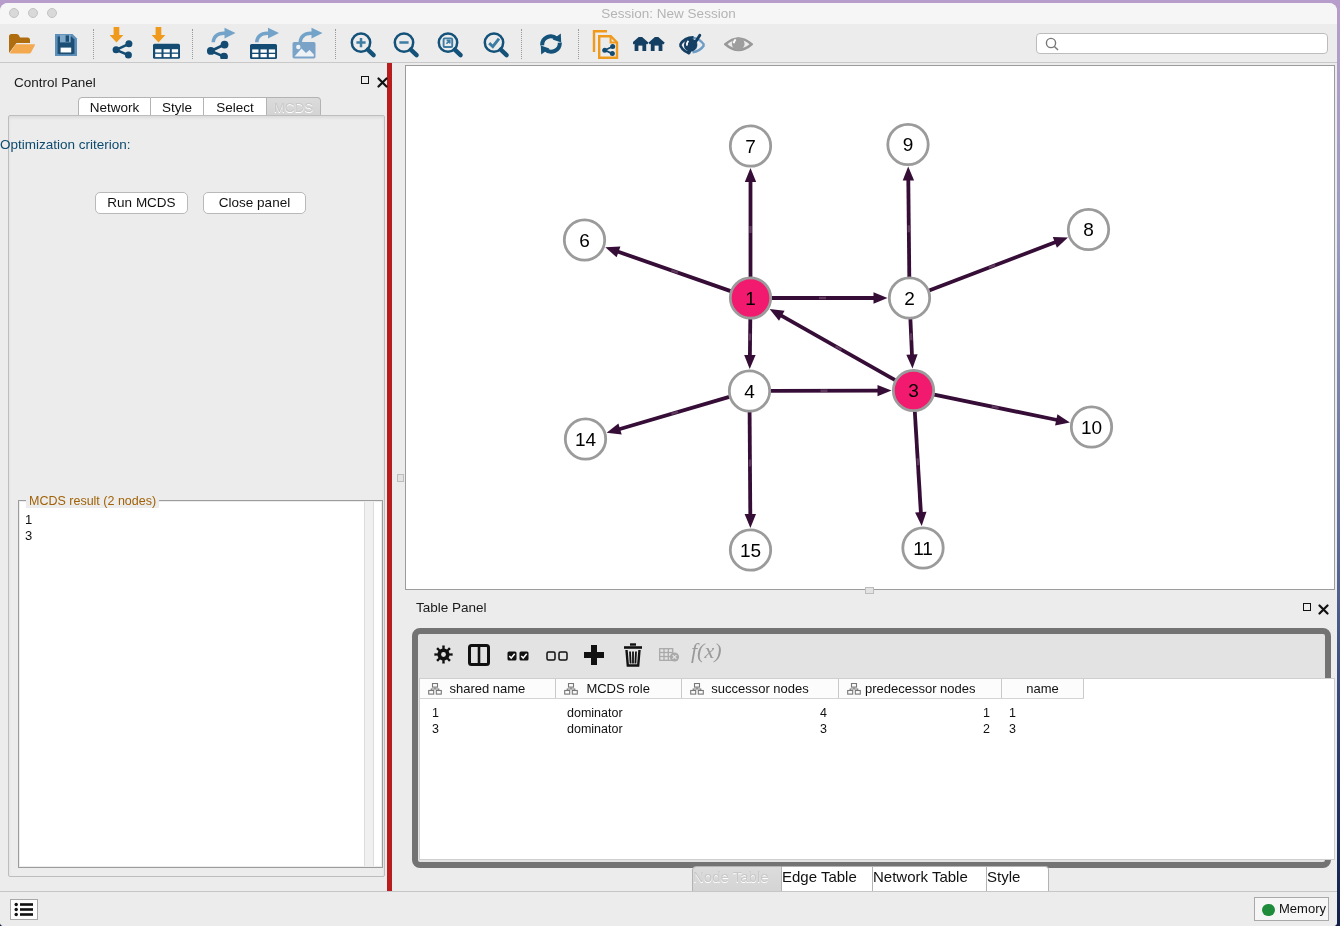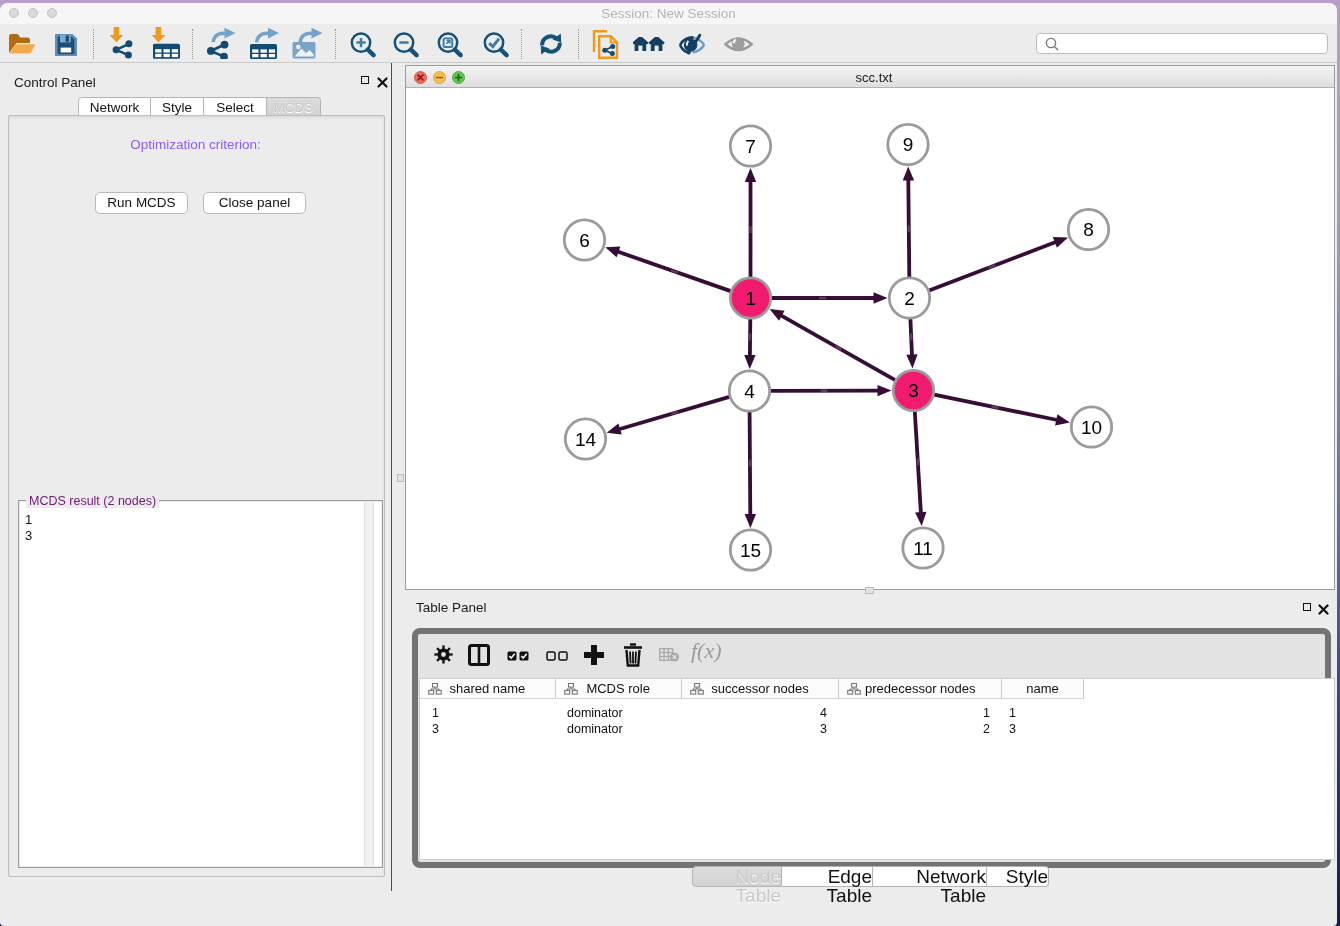--- a/index.html
+++ b/index.html
@@ -15,7 +15,7 @@
 .ticon{position:absolute;top:0}
 #search{position:absolute;left:1036px;top:9px;width:292px;height:21px;background:#fff;border:1px solid #bcbcbc;border-radius:4px}
 
-#cp{position:absolute;left:0;top:60px;width:392px;bottom:35px;background:#ececec;border-right:1px solid #b91c1c}
+#cp{position:absolute;left:0;top:60px;width:392px;bottom:35px;background:#ececec;border-right:5px solid #b91c1c}
 #cpTitle{position:absolute;left:14px;top:12px;font-size:13.5px;color:#1a1a1a}
 #cpMax{position:absolute;left:361px;top:13px;width:8px;height:8px;border:1.5px solid #111}
 #cpClose{position:absolute;left:377px;top:11px}

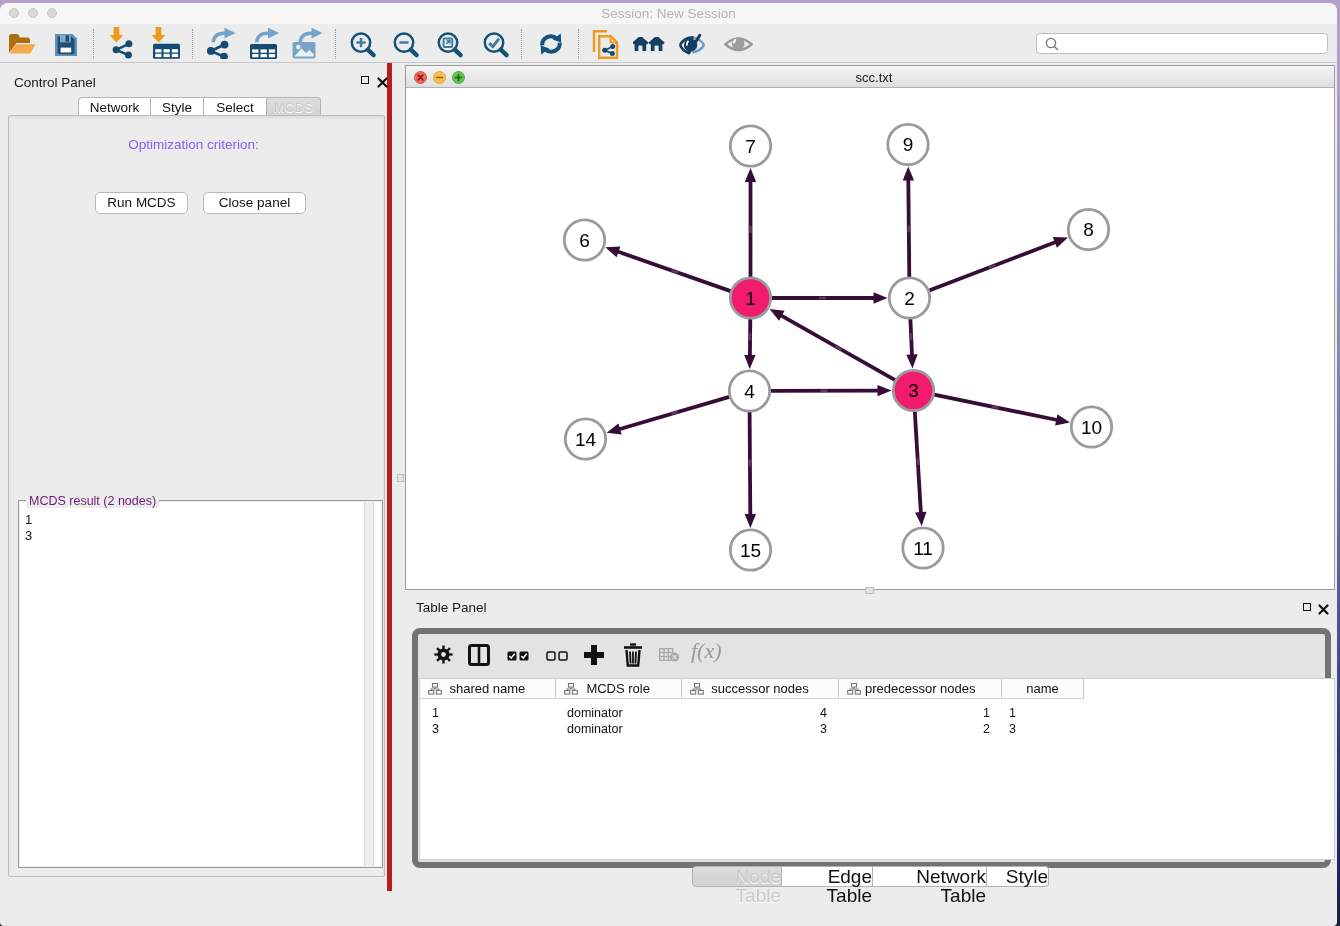--- a/index.html
+++ b/index.html
@@ -228,21 +228,6 @@
     </div>
   </div>
   <div id="net">
-    <div id="netTitle">
-      <svg class="mac" style="left:8px" width="13" height="13" viewBox="0 0 13 13">
-          <circle cx="6.5" cy="6.5" r="6" fill="#ee6a5f" stroke="#d3584e"></circle>
-          <path d="M4.1 4.1 L8.9 8.9 M8.9 4.1 L4.1 8.9" stroke="#8e150c" stroke-width="1.5" stroke-linecap="round"></path>
-        </svg>
-      <svg class="mac" style="left:27px" width="13" height="13" viewBox="0 0 13 13">
-          <circle cx="6.5" cy="6.5" r="6" fill="#f5bf4f" stroke="#dba73e"></circle>
-          <path d="M3.6 6.5 L9.4 6.5" stroke="#9a5f00" stroke-width="1.7" stroke-linecap="round"></path>
-        </svg>
-      <svg class="mac" style="left:46px" width="13" height="13" viewBox="0 0 13 13">
-          <circle cx="6.5" cy="6.5" r="6" fill="#62c555" stroke="#4fa843"></circle>
-          <path d="M3.6 6.5 L9.4 6.5 M6.5 3.6 L6.5 9.4" stroke="#1d6511" stroke-width="1.7" stroke-linecap="round"></path>
-        </svg>
-      <div id="netName">scc.txt</div>
-    </div>
     <svg id="graph" width="928" height="501" viewBox="0 0 928 501">
 <line x1="344.5" y1="188.0" x2="344.5" y2="92.0" stroke="#360d36" stroke-width="3.8"></line>
 <polygon points="344.5,79.0 350.2,93.0 338.8,93.0" fill="#360d36"></polygon>

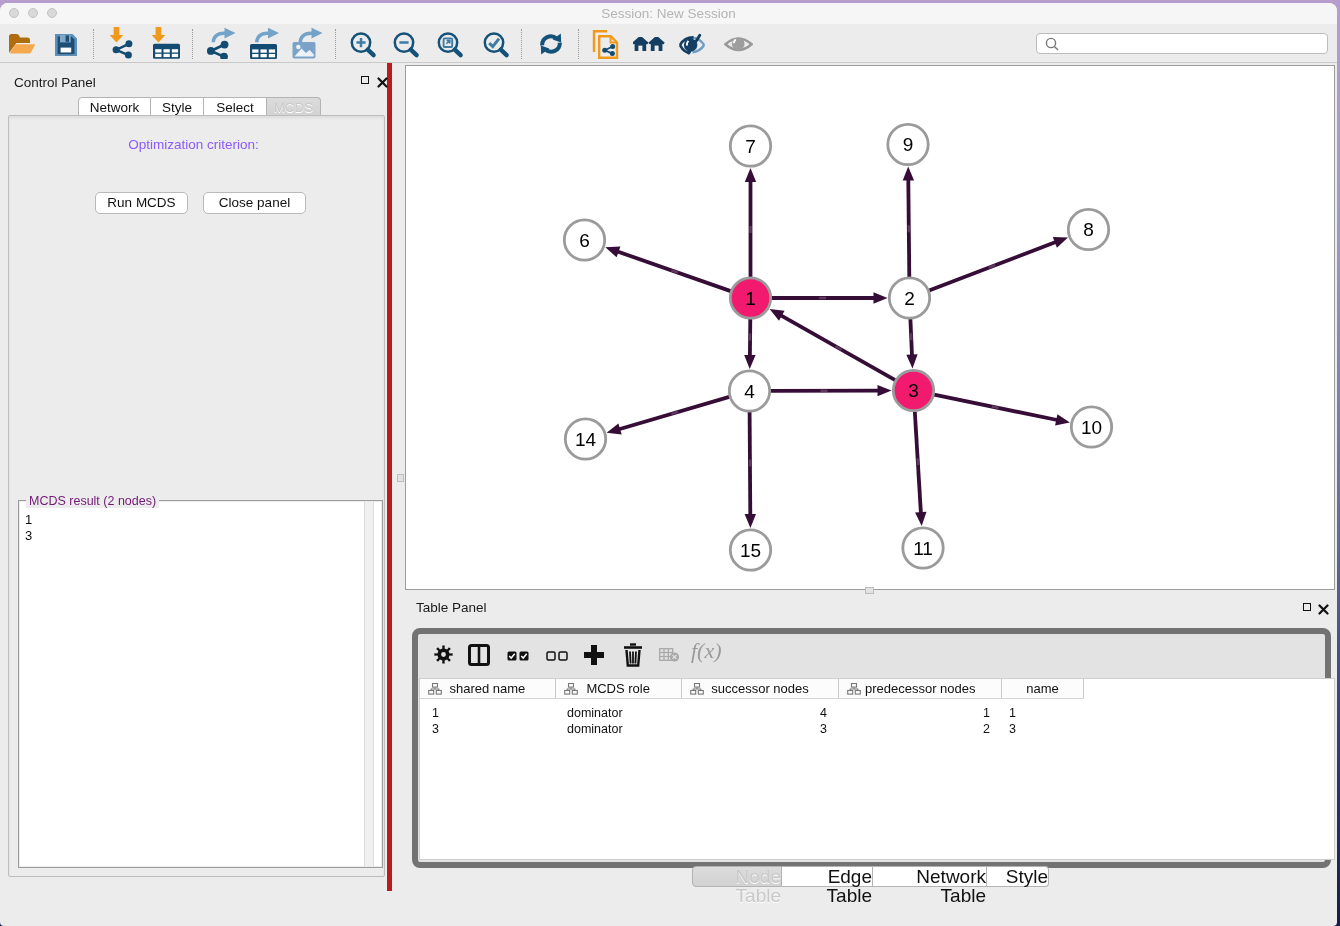--- a/index.html
+++ b/index.html
@@ -25,7 +25,7 @@
 .tab.sel{background:linear-gradient(#dcdcdc,#d2d2d2);color:#c9c9c9;text-shadow:0 1px 0 #fff;border-top-right-radius:4px;border-bottom-right-radius:4px}
 #cpTabs{left:78px;top:34px}
 #cpPane{position:absolute;left:8px;top:52px;width:377px;bottom:14px;background:#ececec;border:1px solid #bdbdbd;border-radius:2px;box-shadow:inset 0 2px 3px rgba(0,0,0,.07)}
-#optLabel{position:absolute;top:74px;width:100%;text-align:center;font-size:13.5px;color:#8b5cf6}
+#optLabel{position:absolute;top:74px;width:100%;font-size:13.5px;color:#0c4a6e}
 #optSelect{position:absolute;left:44px;top:96px;width:309px;height:22px;background:#fff;border:1px solid #b9b9b9;border-radius:5px;font-size:13.5px;color:#111;line-height:20px;padding-left:12px}
 .btn{position:absolute;height:22px;background:#fff;border:1px solid #b9b9b9;border-radius:5px;font-size:13.5px;color:#111;text-align:center;line-height:20px}
 #runBtn{left:95px;top:129px;width:93px}

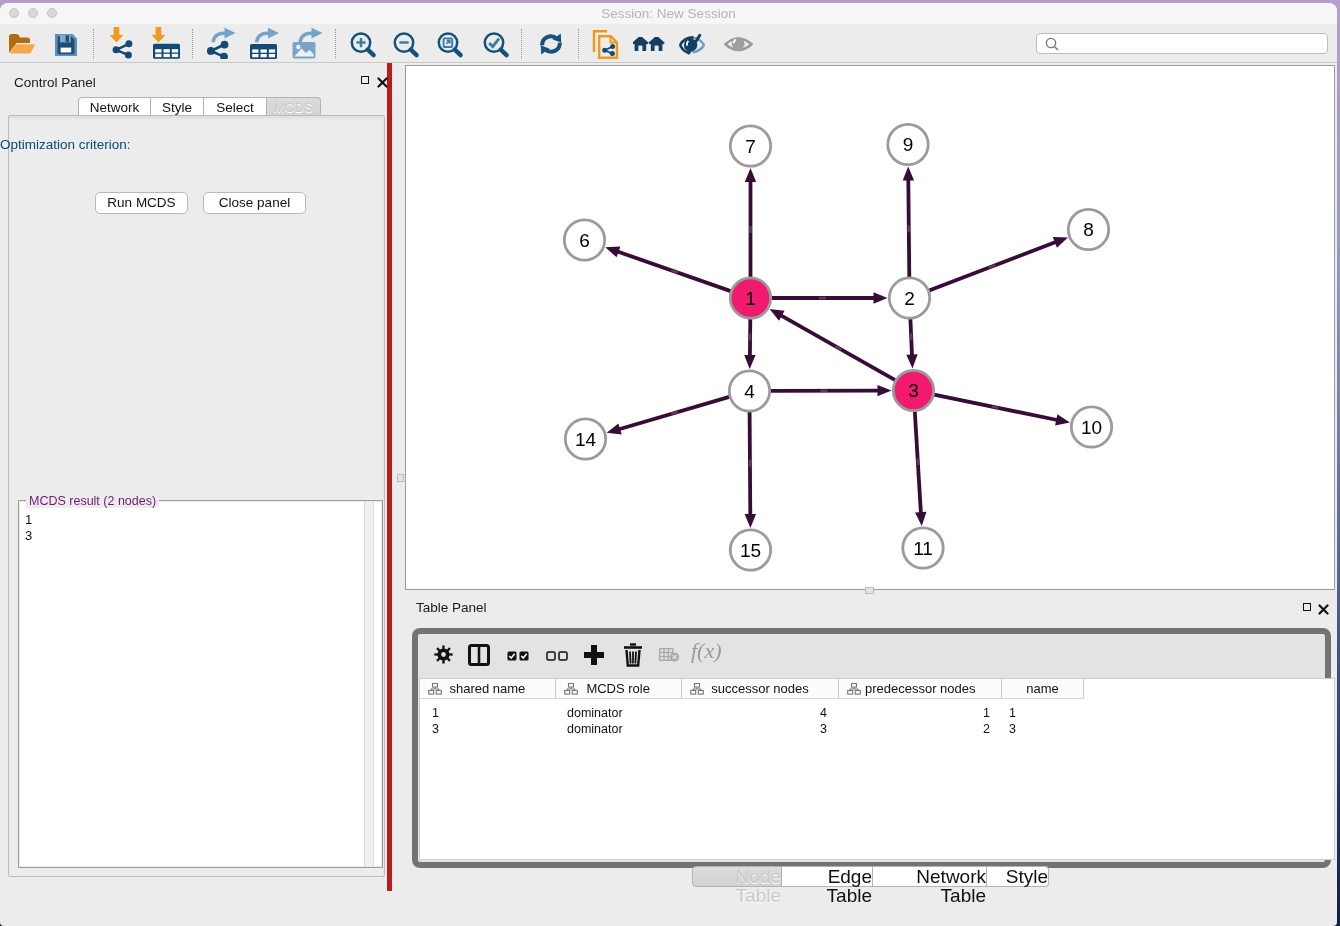--- a/index.html
+++ b/index.html
@@ -31,7 +31,7 @@
 #runBtn{left:95px;top:129px;width:93px}
 #closeBtn{left:203px;top:129px;width:103px}
 #fsBox{position:absolute;left:18px;top:437px;width:365px;height:368px;border:1px solid #9c9c9c}
-#fsLabel{position:absolute;left:7px;top:-7px;background:#ececec;padding:0 3px;font-size:12.5px;color:#701a75}
+#fsLabel{position:absolute;left:7px;top:-7px;background:#ececec;padding:0 3px;font-size:12.5px;color:#a16207}
 #fsInner{position:absolute;left:1px;top:1px;right:1px;bottom:1px;background:#fff;font-size:13px;color:#111;padding:10px 0 0 5px;line-height:16px}
 #fsScroll{position:absolute;top:0;bottom:0;right:7px;width:10px;background:#f0f0f0;border-left:1px solid #dcdcdc;border-right:1px solid #dcdcdc}
 

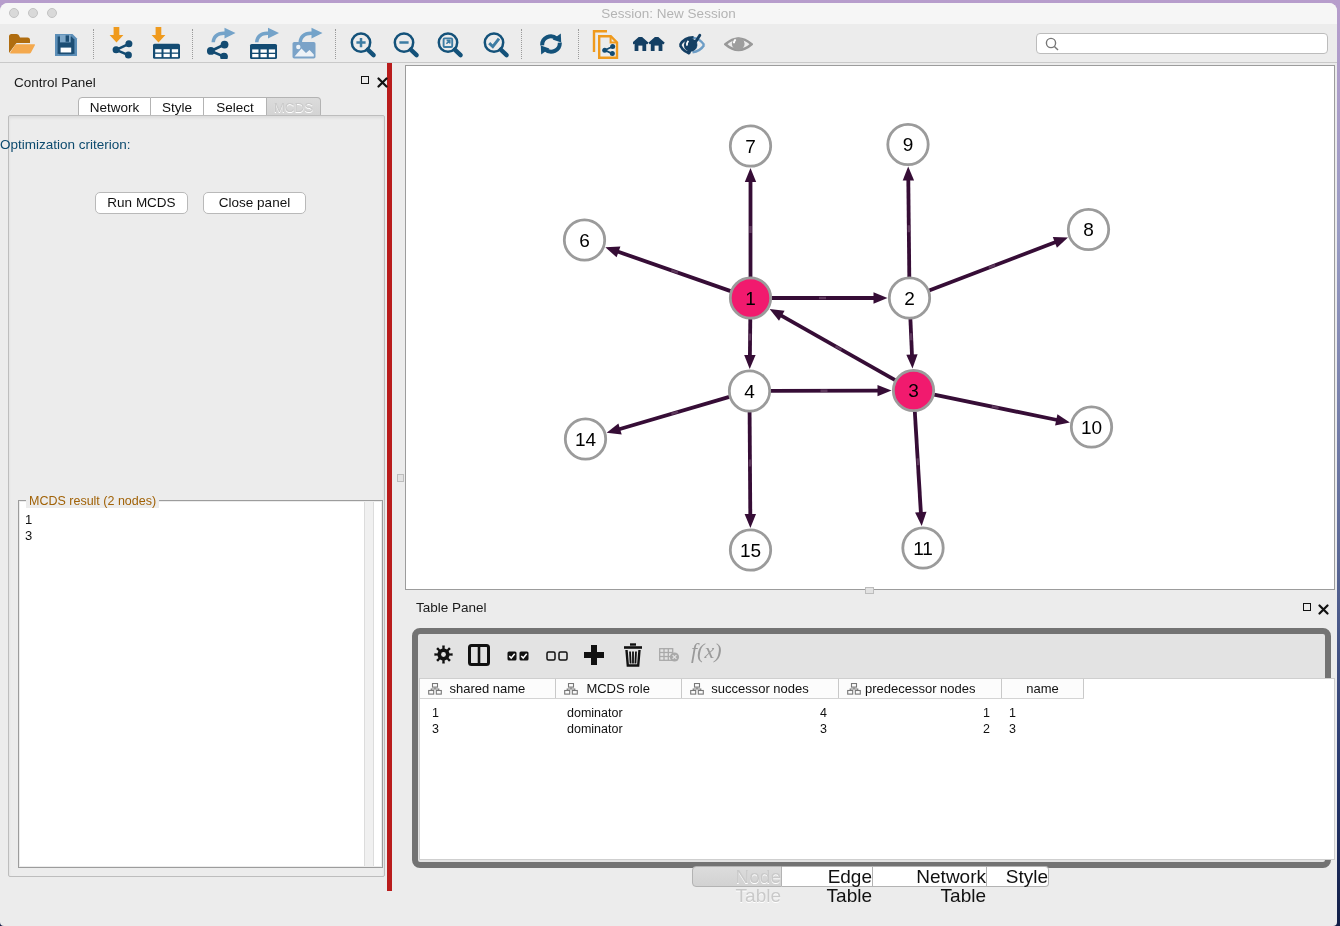--- a/index.html
+++ b/index.html
@@ -54,7 +54,7 @@
 .trow{position:absolute;left:0;width:664px;height:16px;line-height:16px;font-size:12.5px}
 .td{position:absolute;top:0}
 #tabs2{left:692px;top:863px}
-.tab2{background:#fff;border:1px solid #b3b3b3;border-left:none;text-align:right;line-height:19px;height:21px;font-size:19px}
+.tab2{background:#fff;border:1px solid #b3b3b3;border-left:none;text-align:left;line-height:19px;height:33px;font-size:15px}
 .tab2.sel2{background:linear-gradient(#dcdcdc,#d2d2d2);color:#c9c9c9;text-shadow:0 1px 0 #fff;border-bottom-left-radius:4px;border-top-left-radius:4px;border-left:1px solid #b3b3b3}
 .tab2.last{border-bottom-right-radius:4px;border-top-right-radius:4px}
 

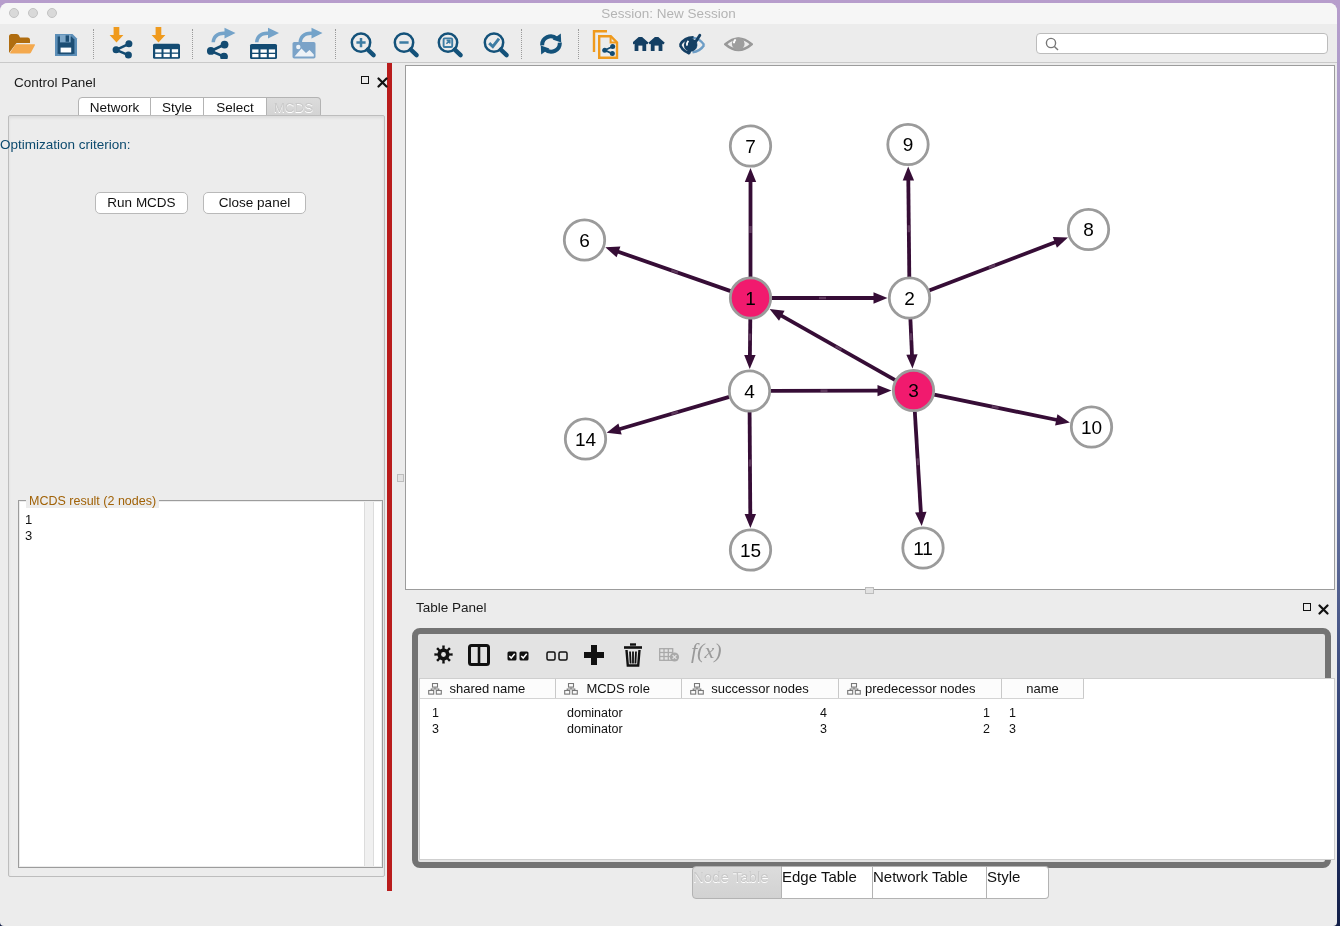--- a/index.html
+++ b/index.html
@@ -406,6 +406,17 @@
     <div class="tab2" style="width:114px">Network Table</div>
     <div class="tab2 last" style="width:62px">Style</div>
   </div>
+  <div id="status">
+    <div id="listBtn"><svg width="20" height="15" style="margin:2px 0 0 3px" viewBox="0 0 20 15">
+          <circle cx="2.2" cy="2.5" r="1.7" fill="#111"></circle>
+          <circle cx="2.2" cy="7.5" r="1.7" fill="#111"></circle>
+          <circle cx="2.2" cy="12.5" r="1.7" fill="#111"></circle>
+          <rect x="6" y="1.2" width="13" height="2.6" fill="#111"></rect>
+          <rect x="6" y="6.2" width="13" height="2.6" fill="#111"></rect>
+          <rect x="6" y="11.2" width="13" height="2.6" fill="#111"></rect>
+        </svg></div>
+    <div id="memBtn"><span id="memDot"></span>Memory</div>
+  </div>
 </div>
 
 </body></html>

